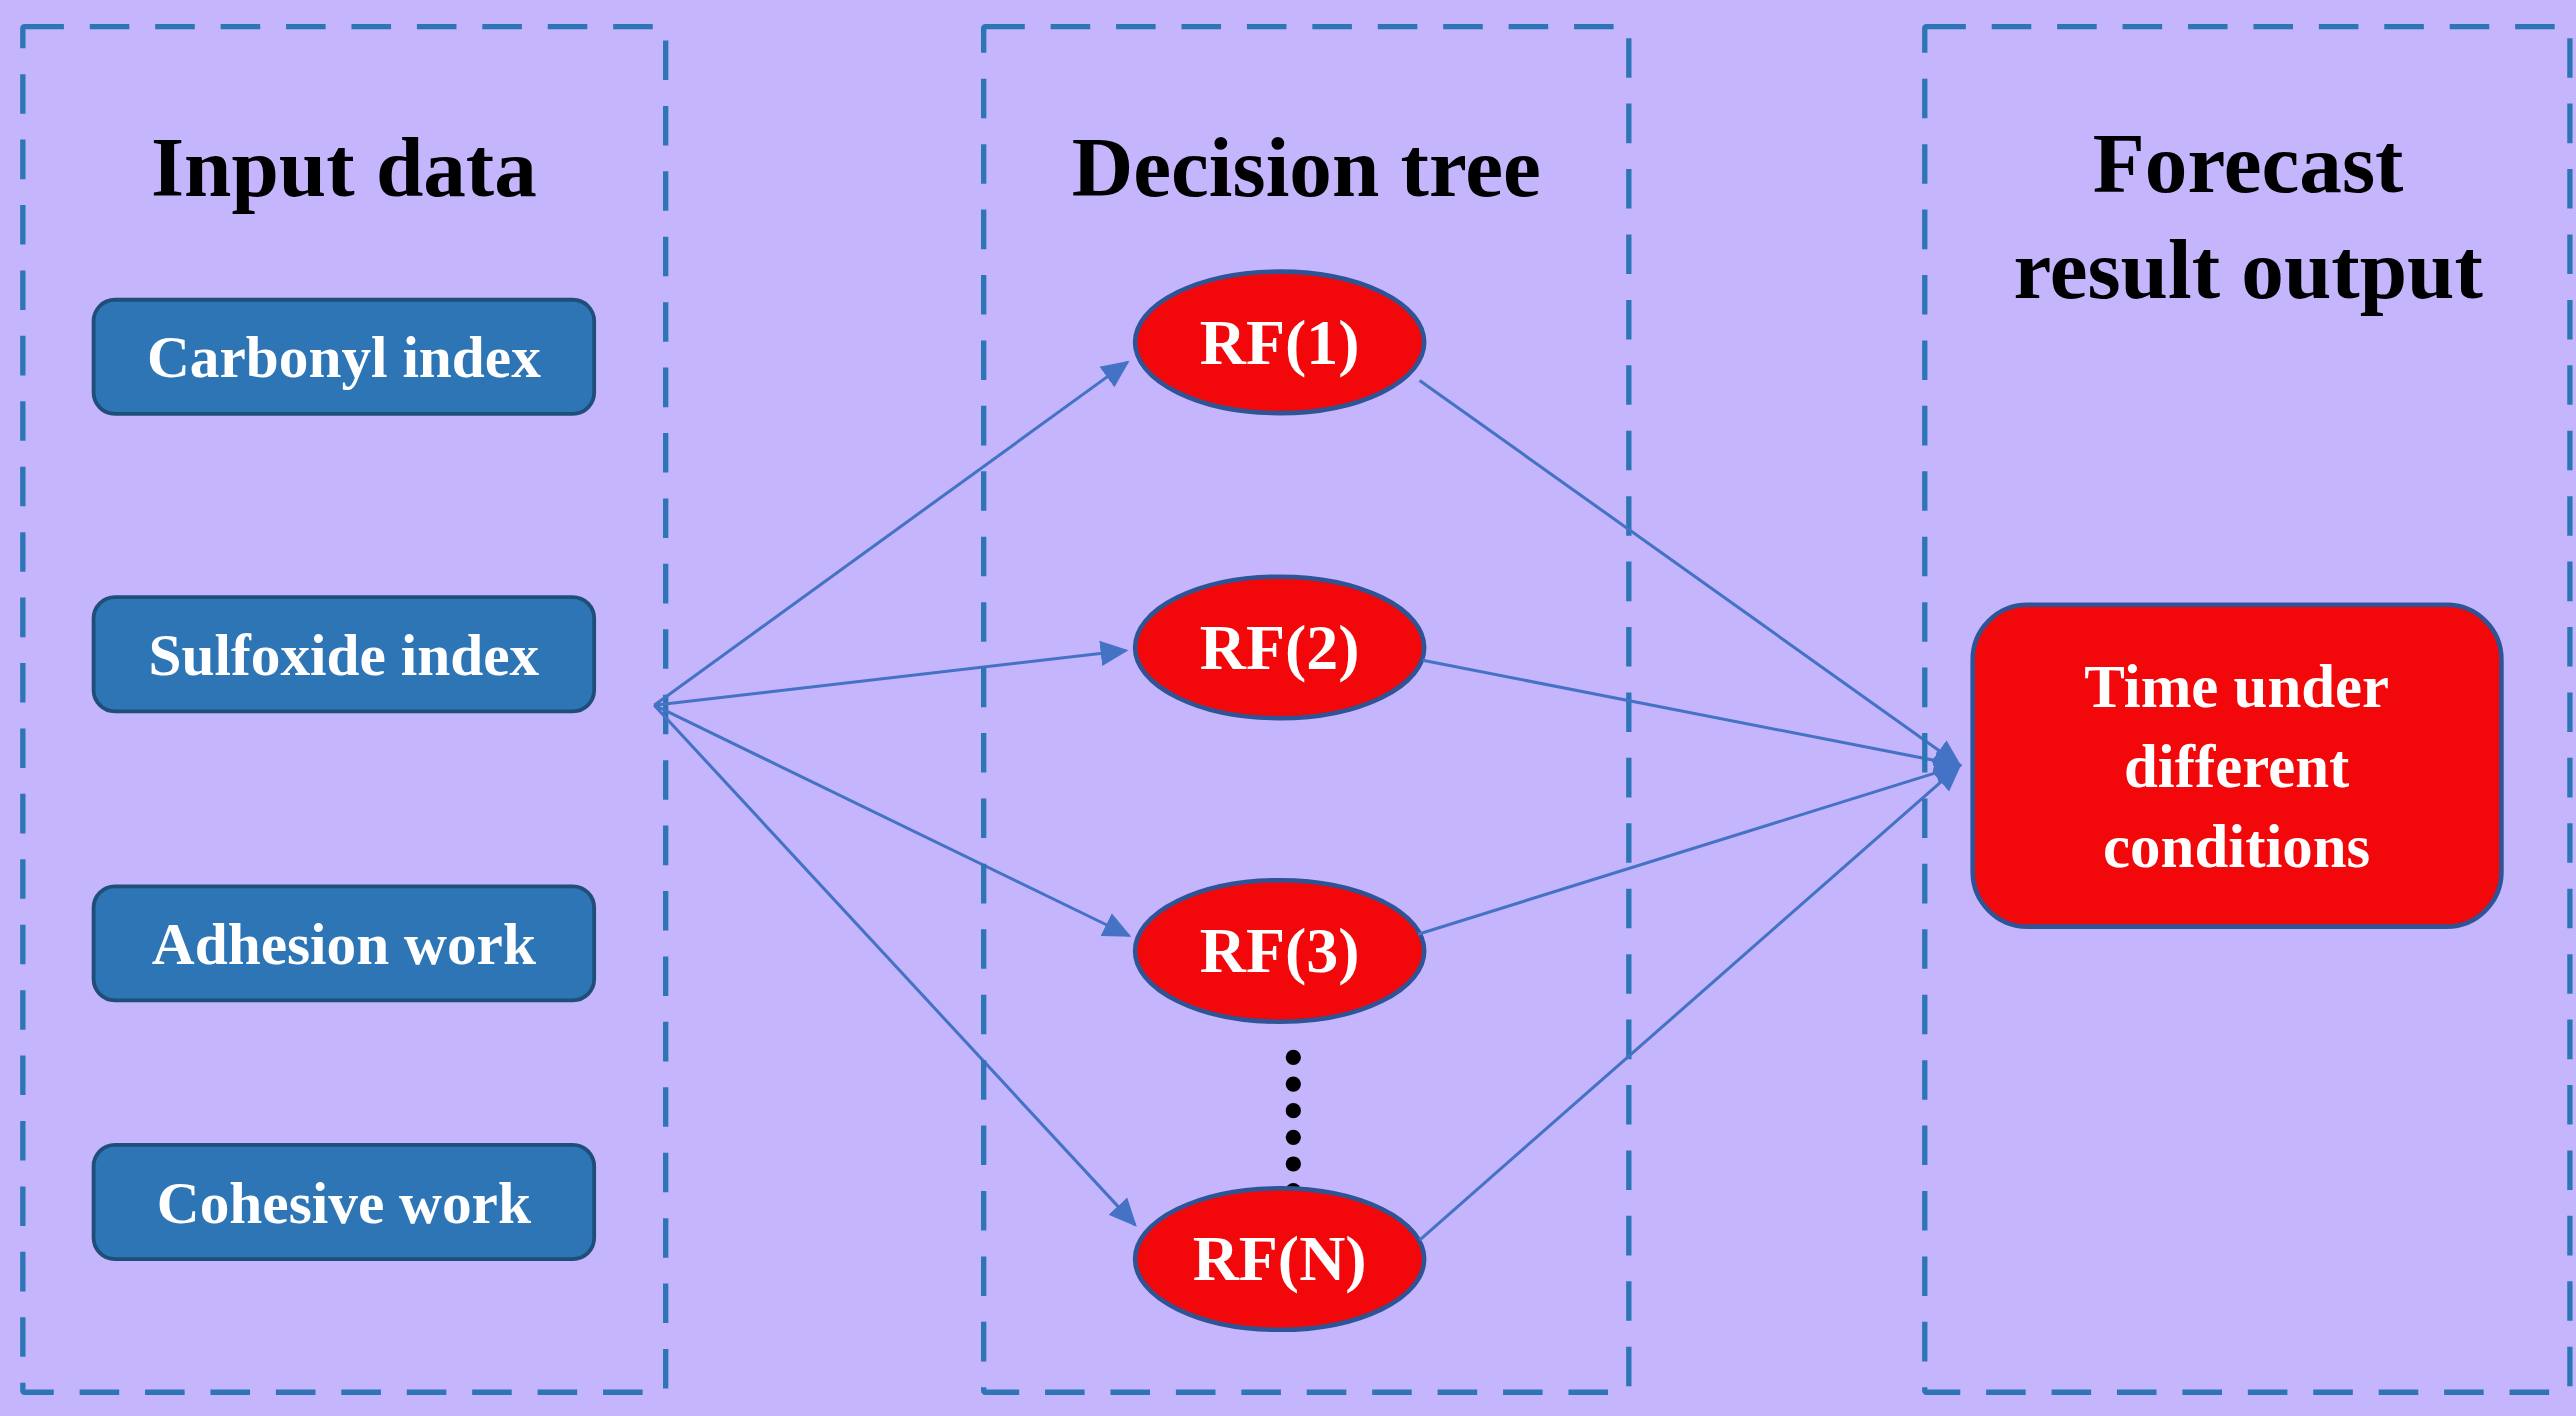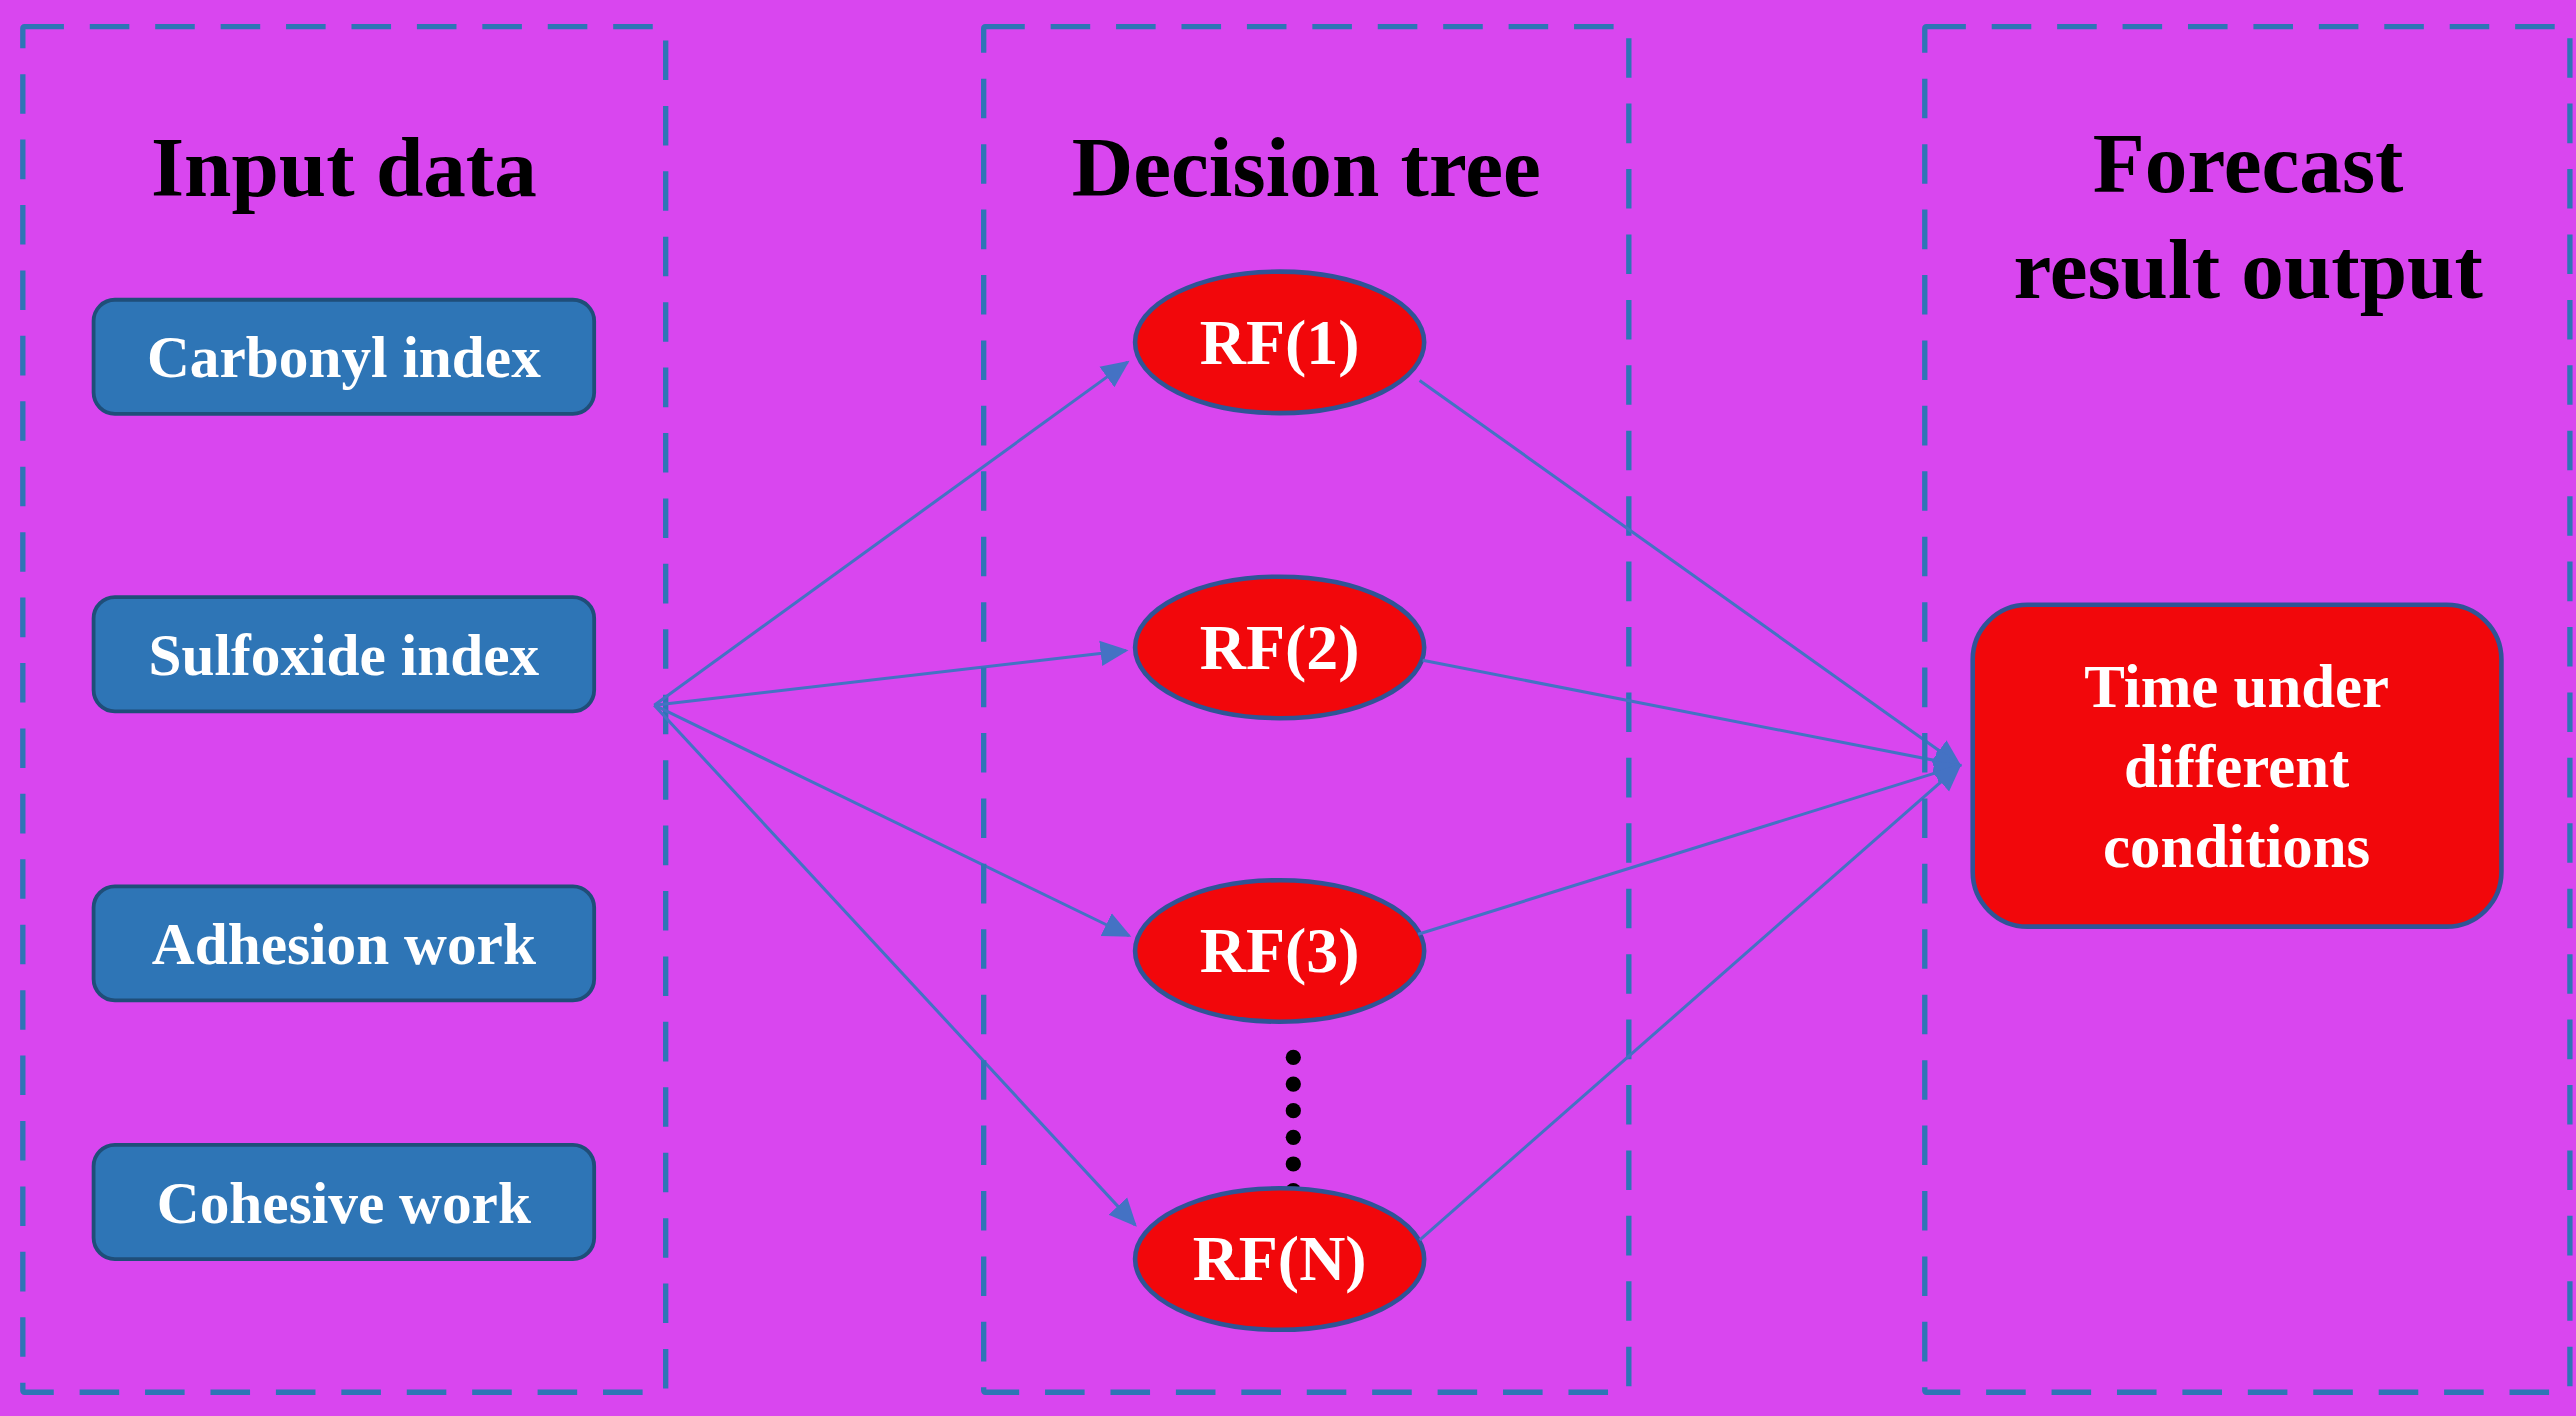--- a/index.html
+++ b/index.html
@@ -9,7 +9,7 @@
   }
   .stage {
     width: 100%;
-    background: #d946ef;
+    background: #c4b5fd;
   }
   svg {
     display: block;

